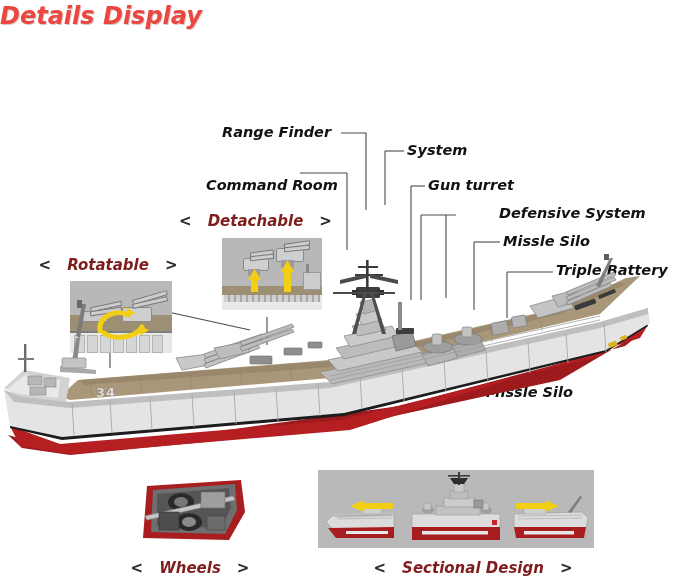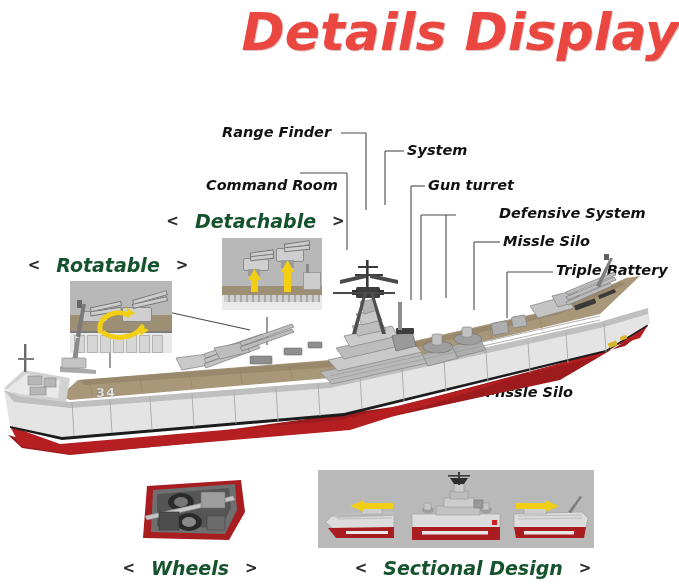--- a/index.html
+++ b/index.html
@@ -10,9 +10,9 @@
 
   
   .title{
-    position:absolute;left:0;top:2px;width:679px;text-align:right;
+    position:absolute;left:0;top:2px;width:679px;text-align:left;
     font-family:"DejaVu Sans","Liberation Sans",sans-serif;
-    font-size:52px;font-weight:bold;font-style:italic;
+    font-size:24px;font-weight:bold;font-style:italic;
     color:#ea4740;letter-spacing:0px;
     text-shadow:1px 1px 0 rgba(120,20,20,.25);
   }

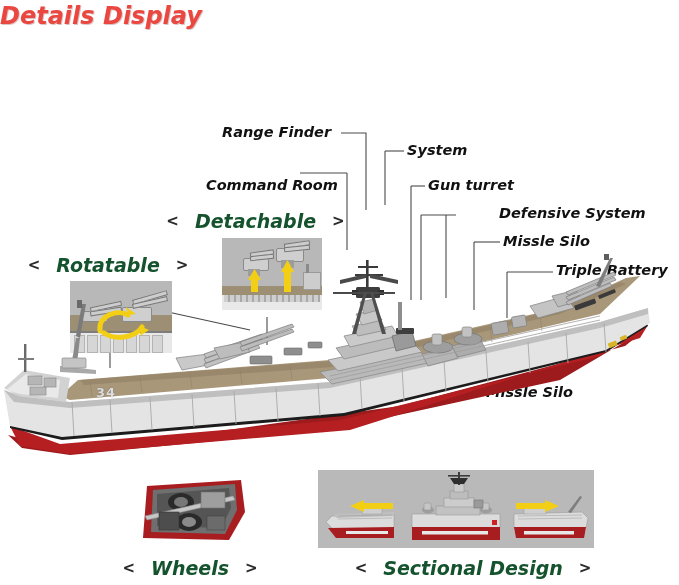--- a/index.html
+++ b/index.html
@@ -30,7 +30,7 @@
     gap:16px;white-space:nowrap;
   }
   .cap .arw{font-size:15px;font-weight:bold;color:#2a2a2a;font-family:"DejaVu Sans",sans-serif;}
-  .cap .ctxt{font-size:19px;font-weight:bold;font-style:italic;color:#14532d;
+  .cap .ctxt{font-size:15px;font-weight:bold;font-style:italic;color:#7f1d1d;
              font-family:"DejaVu Sans","Liberation Sans",sans-serif;}
 
   

